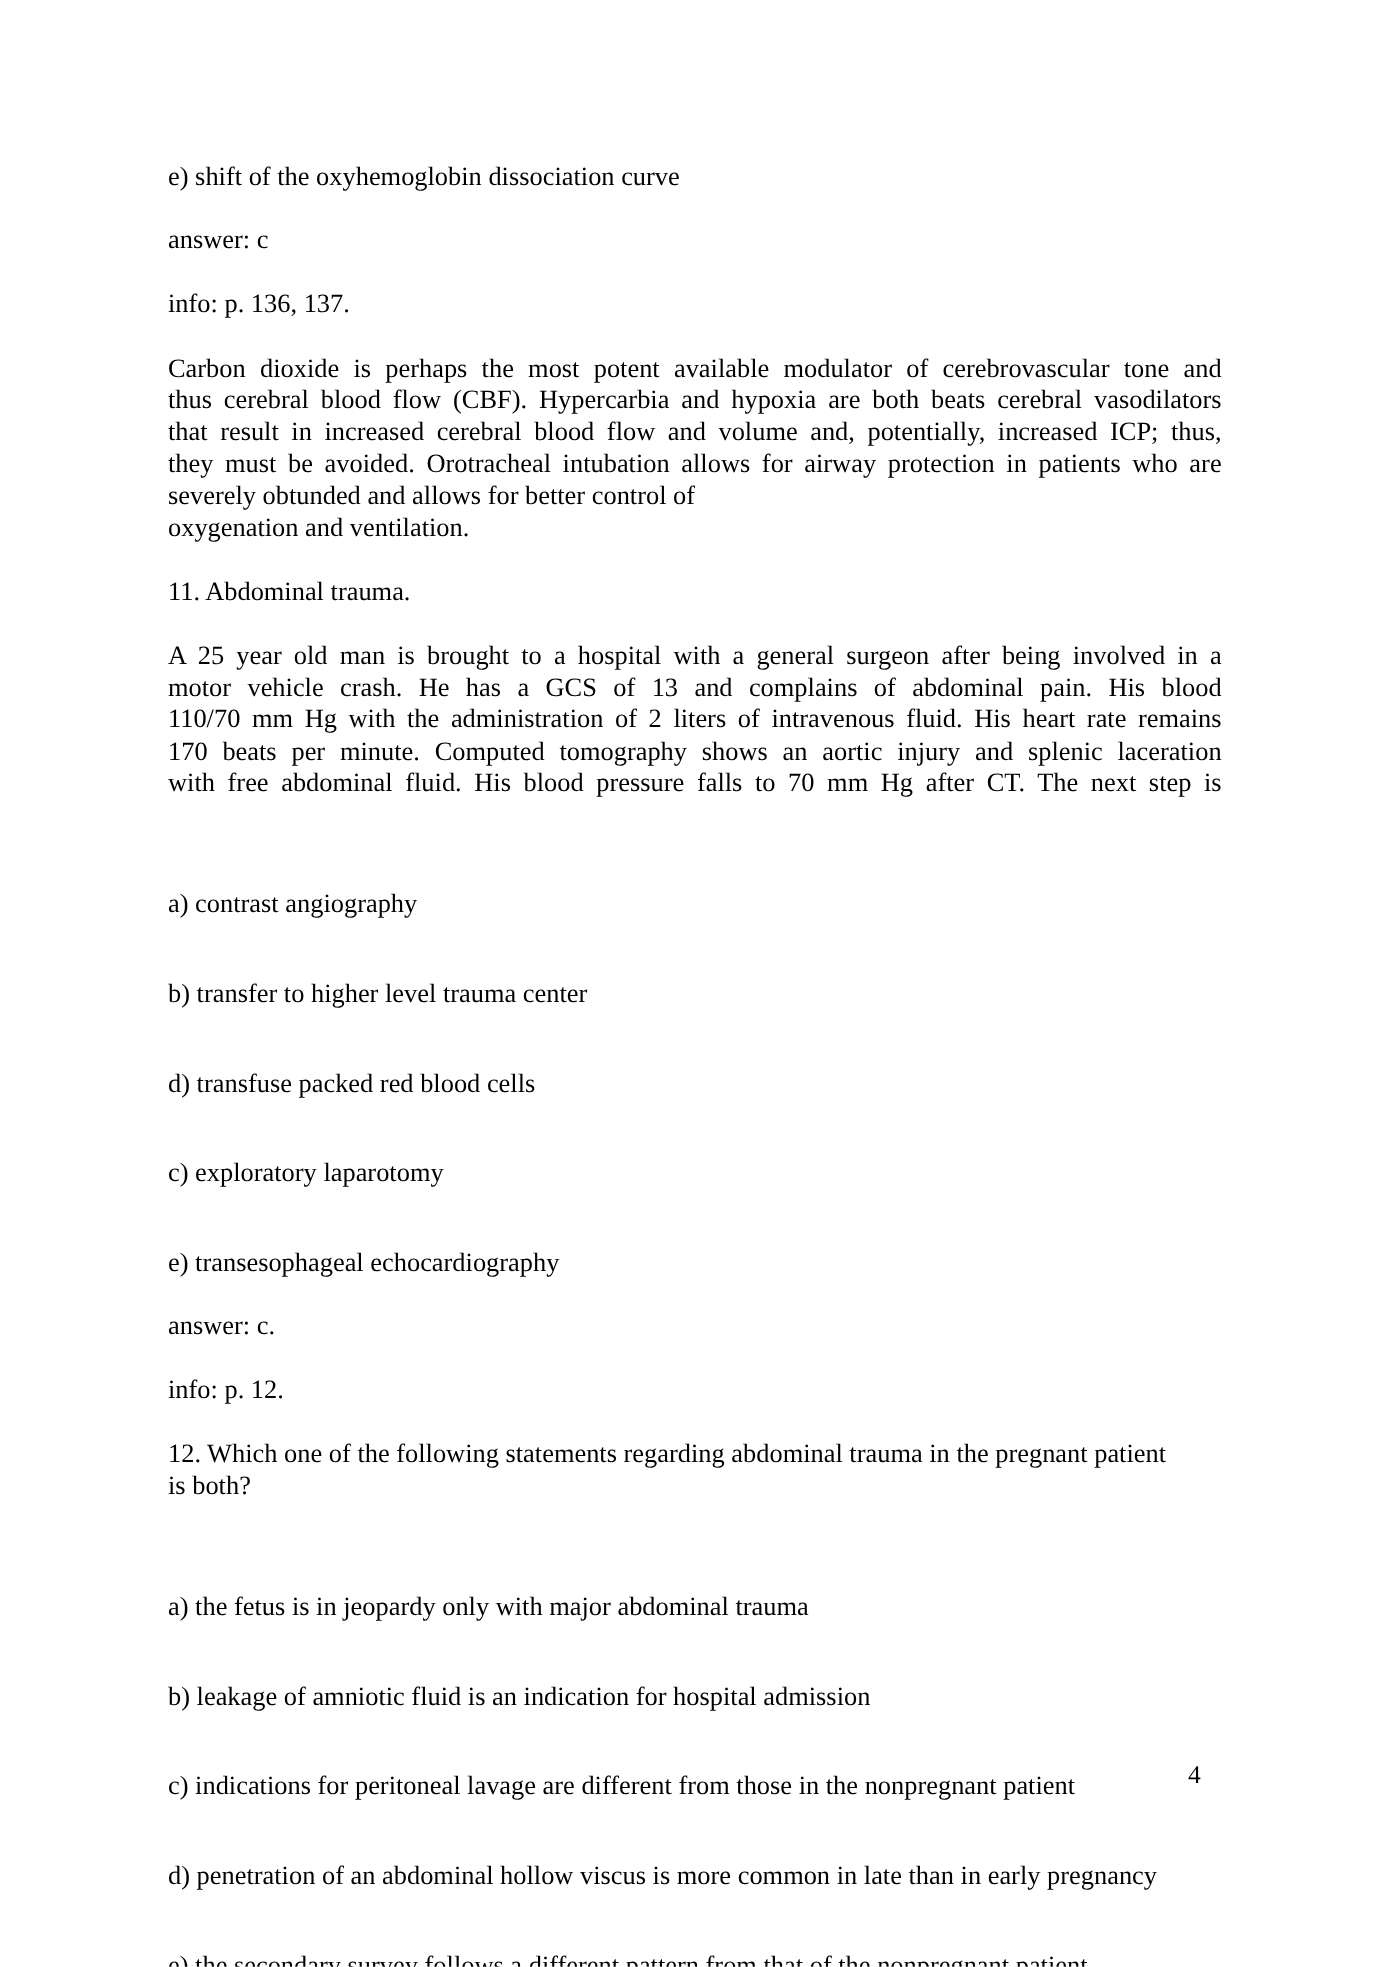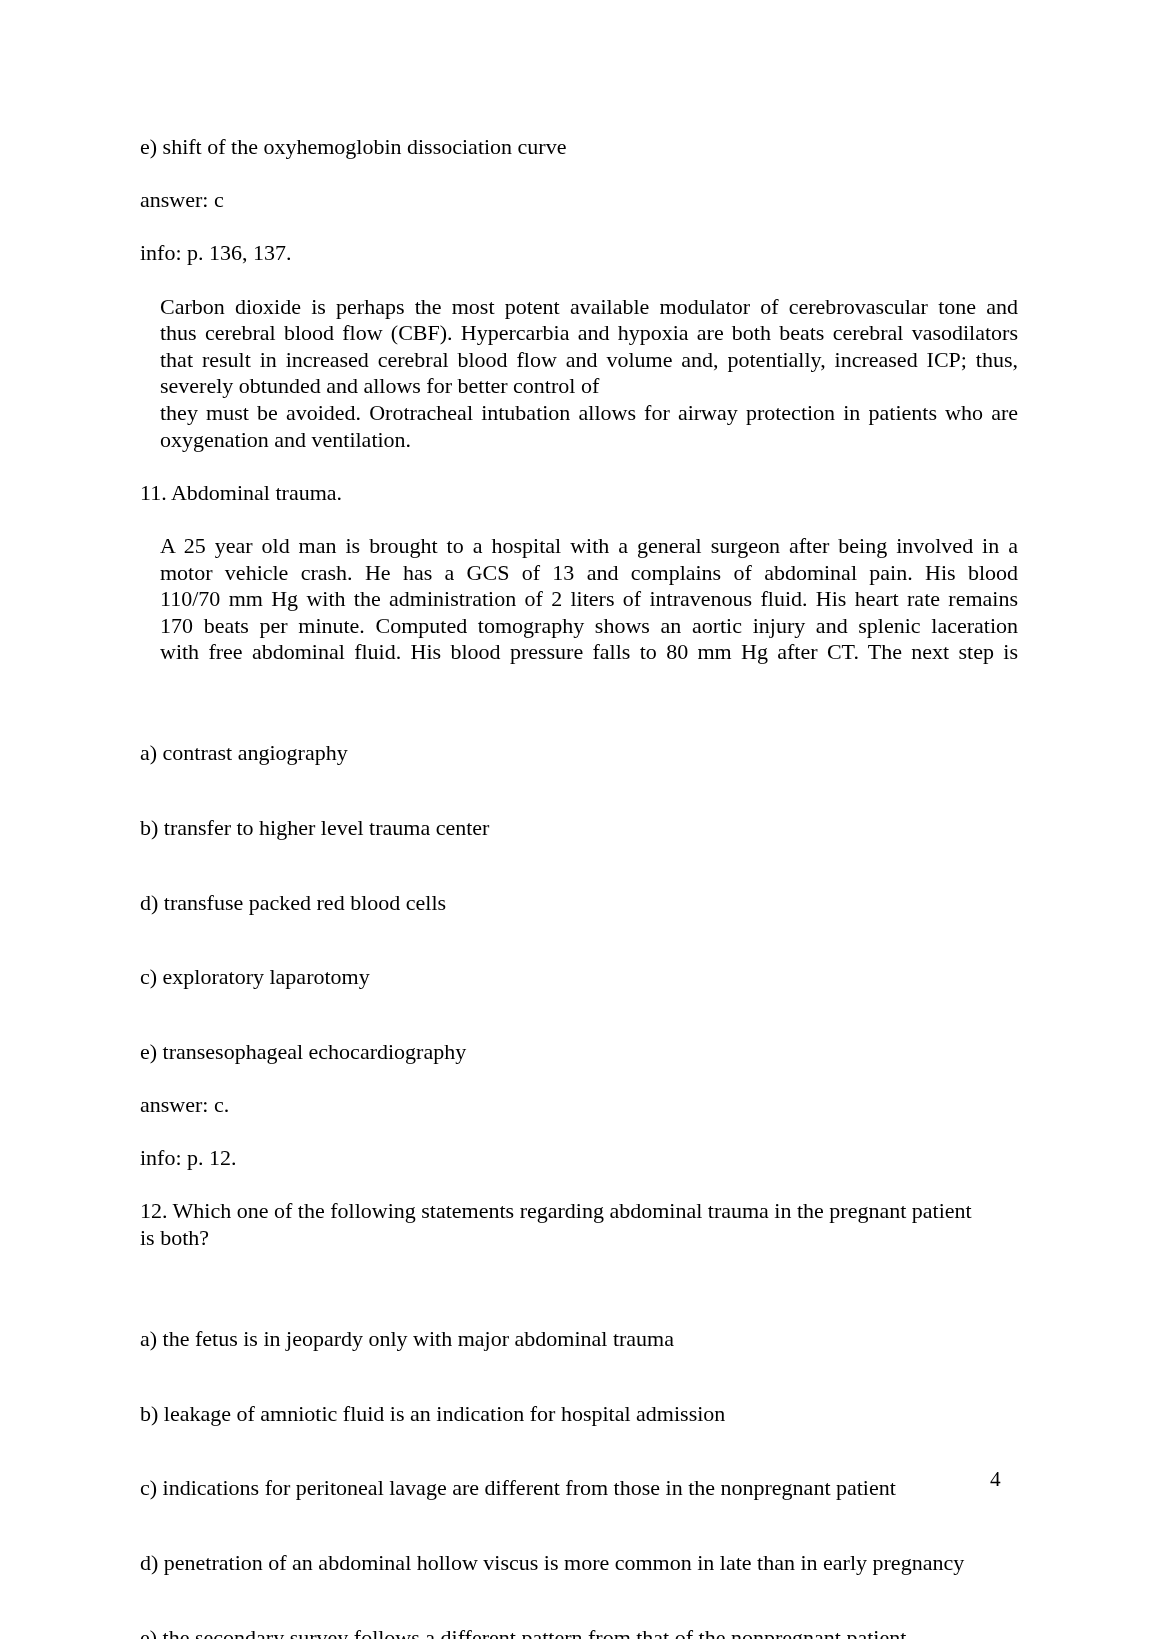--- a/index.html
+++ b/index.html
@@ -29,7 +29,6 @@
       display: block;
       text-align: justify;
       text-align-last: justify;
-      margin-left: 20px;
     }
     .justify-lines span.line.last {
       text-align-last: left;

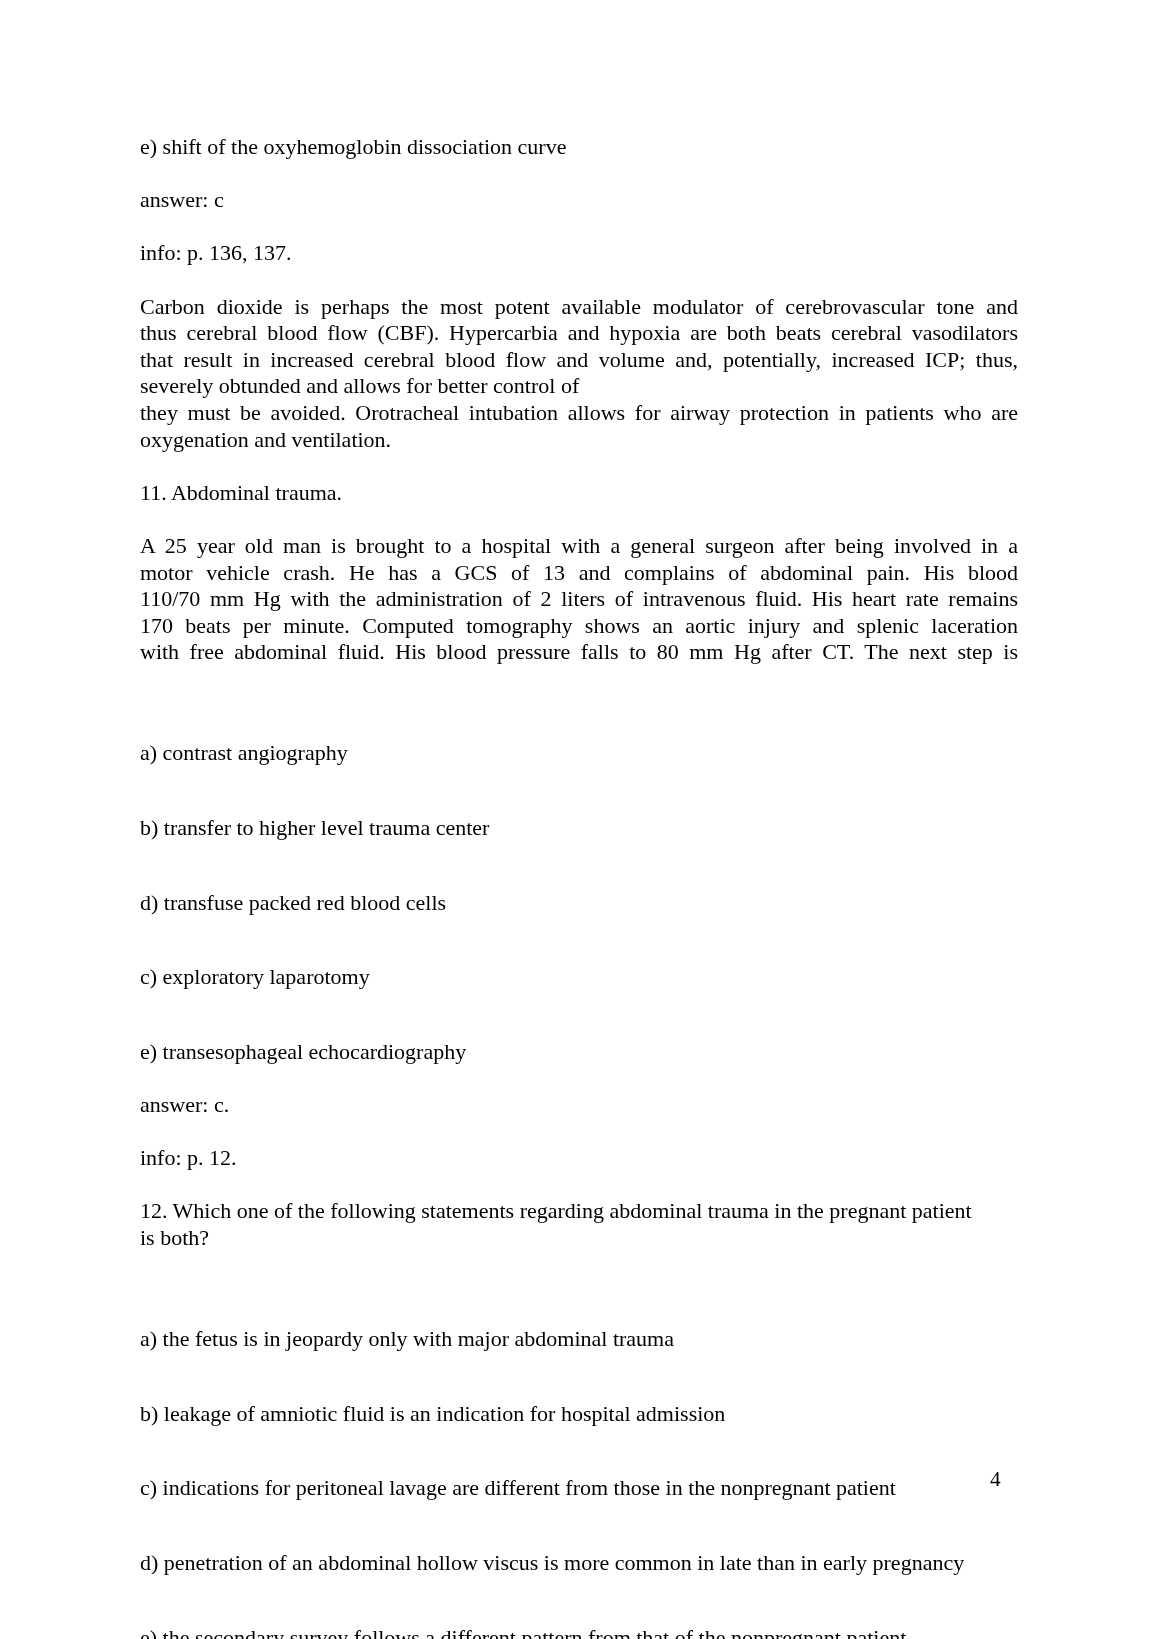--- a/index.html
+++ b/index.html
@@ -58,8 +58,8 @@
     <span class="line">Carbon dioxide is perhaps the most potent available modulator of cerebrovascular tone and</span>
     <span class="line">thus cerebral blood flow (CBF). Hypercarbia and hypoxia are both beats cerebral vasodilators</span>
     <span class="line">that result in increased cerebral blood flow and volume and, potentially, increased ICP; thus,</span>
+    <span class="line">they must be avoided. Orotracheal intubation allows for airway protection in patients who are</span>
     <span class="line last">severely obtunded and allows for better control of</span>
-    <span class="line">they must be avoided. Orotracheal intubation allows for airway protection in patients who are</span>
     <span class="line last">oxygenation and ventilation.</span>
   </p>
   <div class="gap"></div>

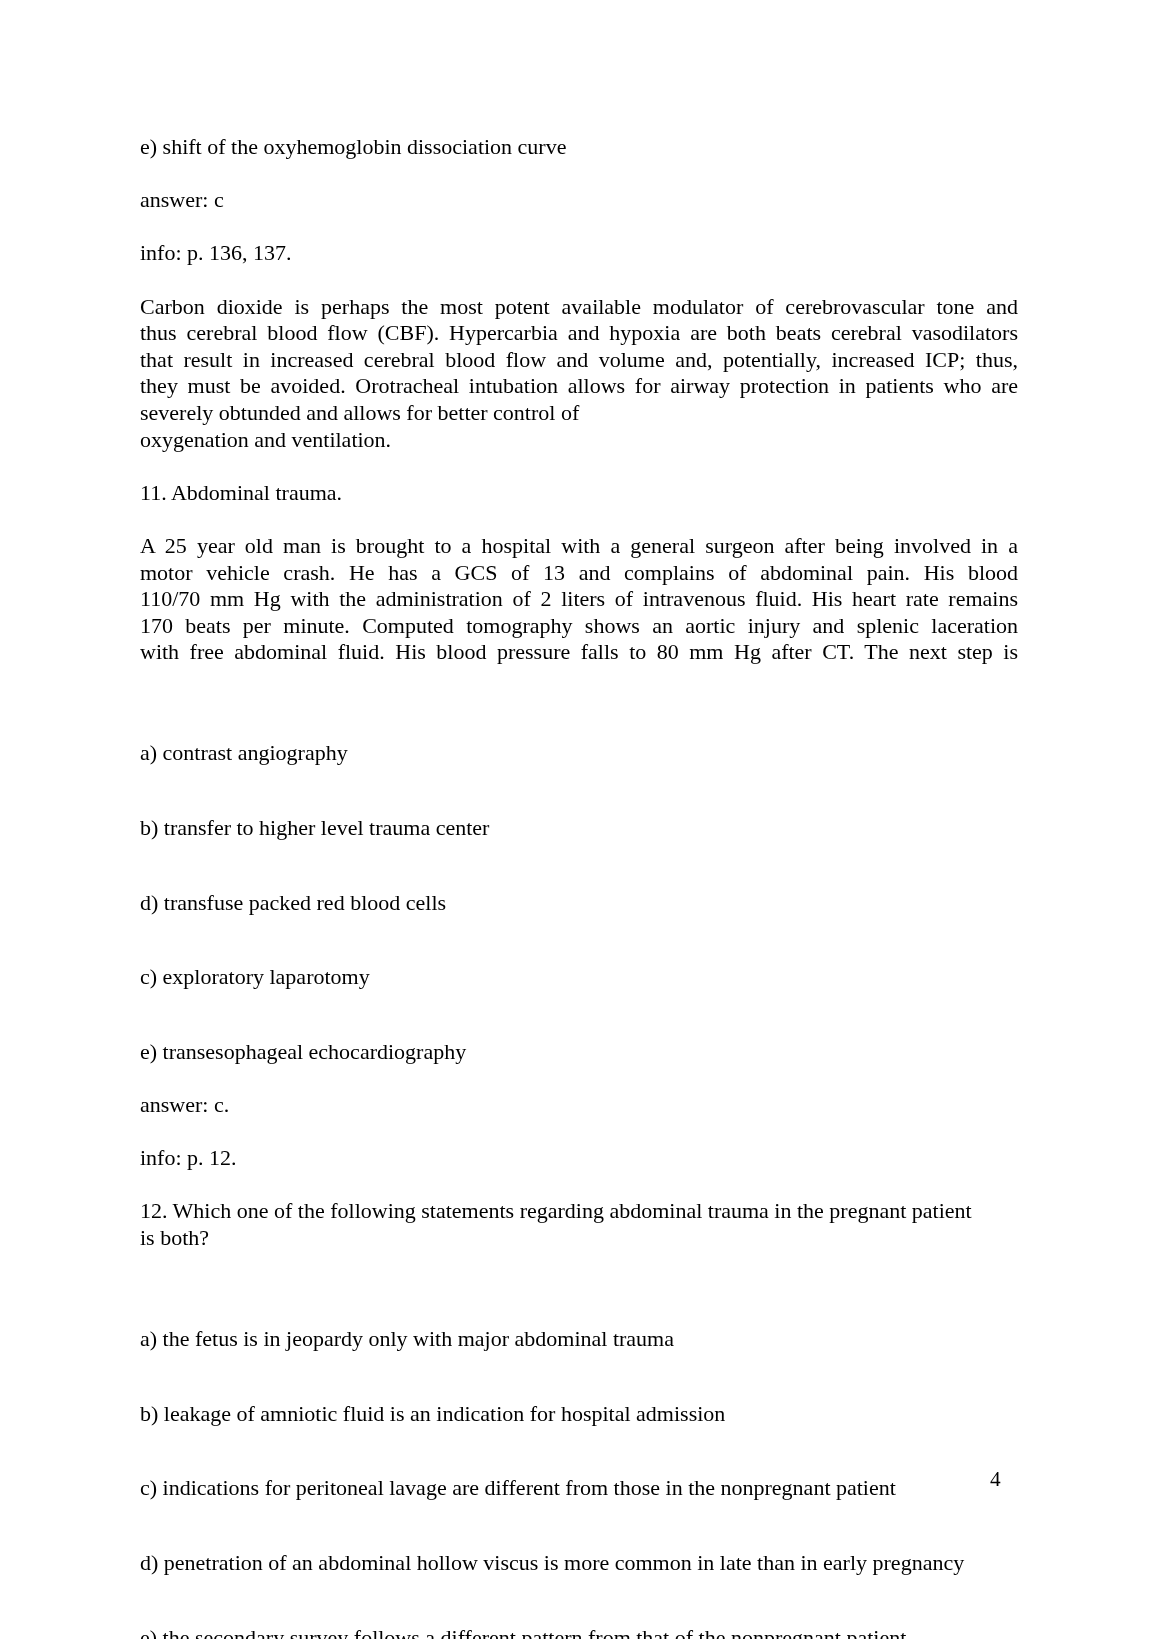--- a/index.html
+++ b/index.html
@@ -72,7 +72,7 @@
     <span class="line">motor vehicle crash. He has a GCS of 13 and complains of abdominal pain. His blood</span>
     <span class="line">110/70 mm Hg with the administration of 2 liters of intravenous fluid. His heart rate remains</span>
     <span class="line">170 beats per minute. Computed tomography shows an aortic injury and splenic laceration</span>
-    <span class="line">with free abdominal fluid. His blood pressure falls to 80 mm Hg after CT. The next step is</span>
+    <span class="line">with free abdominal fluid. His blood pressure falls to 70 mm Hg after CT. The next step is</span>
   </p>
   <div class="gap"></div>
 

